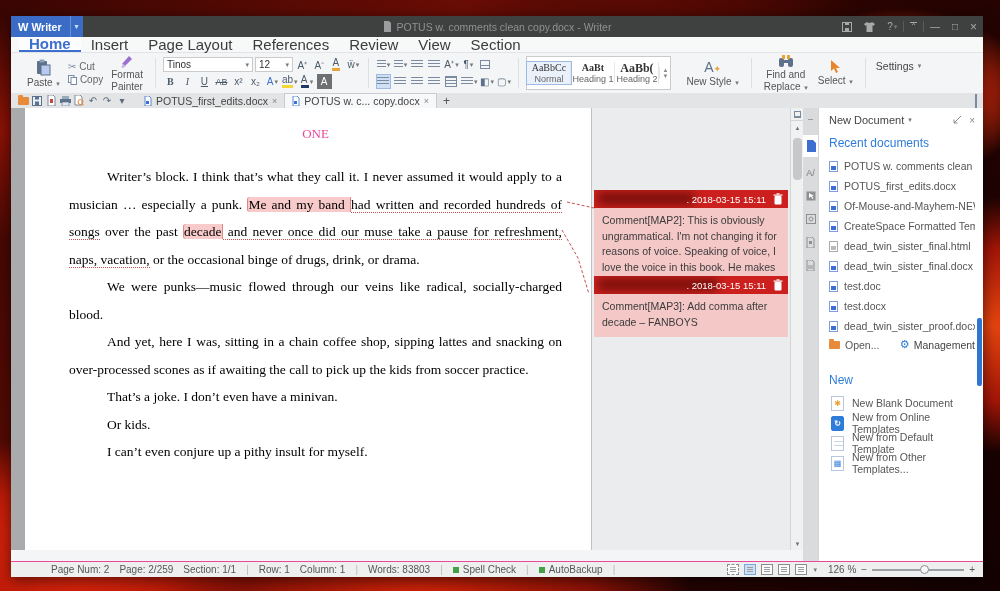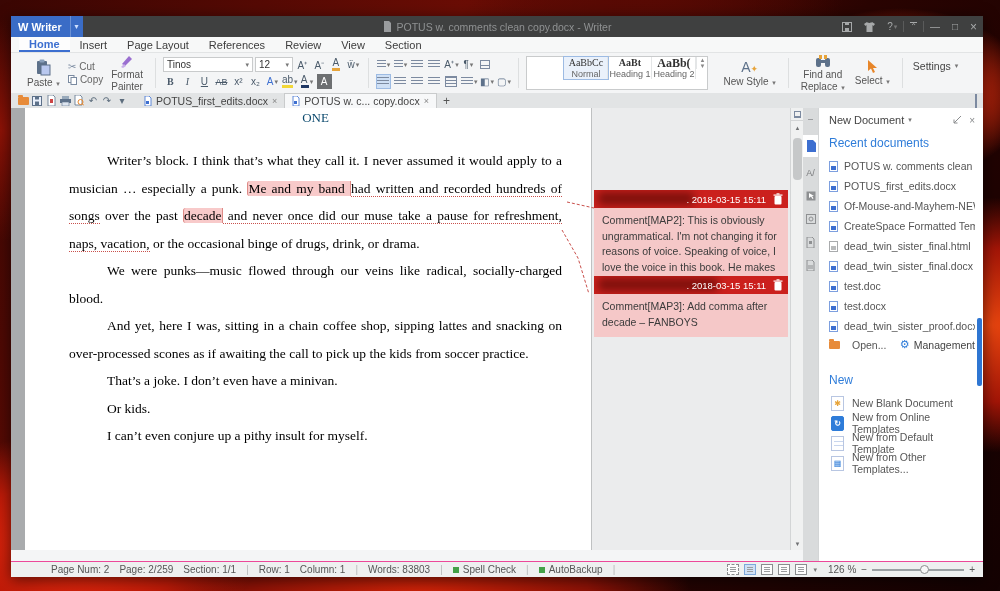--- a/index.html
+++ b/index.html
@@ -41,7 +41,7 @@
   
   .menurow { position:absolute; left:0; top:21px; width:100%; height:16px; background:#f7f8f8;
              border-bottom:1px solid #e2e4e5; display:flex; align-items:stretch; padding-left:8px; }
-  .mtab { padding:0 10px; display:flex; align-items:center; font-size:11px; color:#3c3c3c; }
+  .mtab { padding:0 10px; display:flex; align-items:center; font-size:15px; color:#3c3c3c; }
   .mtab.active { color:#3d6fd0; border-bottom:2px solid #3d6fd0; background:#fdfdfd; font-weight:bold; }
 
   

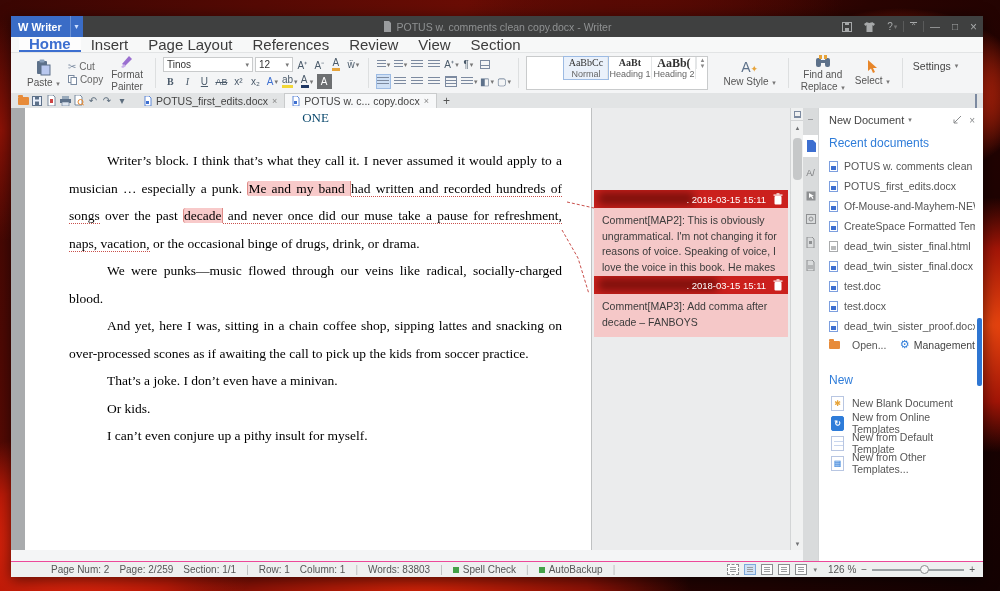--- a/index.html
+++ b/index.html
@@ -66,7 +66,7 @@
   .ucolor { display:inline-block; line-height:9px; }
   .ucolor i { display:block; height:3px; margin-top:1px; }
 
-  .stylebox { display:flex; align-items:flex-start; background:#fff; border:1px solid #c9cbcc; height:34px;padding-left:37px; }
+  .stylebox { display:flex; align-items:center; background:#fff; border:1px solid #c9cbcc; height:34px; }
   .styletile { width:44px; display:flex; flex-direction:column; align-items:center; justify-content:center;
                border-right:1px solid #e4e6e7; color:#333; }
   .styletile.sel { background:#eaf1fb; outline:1px solid #9dbbe3; }

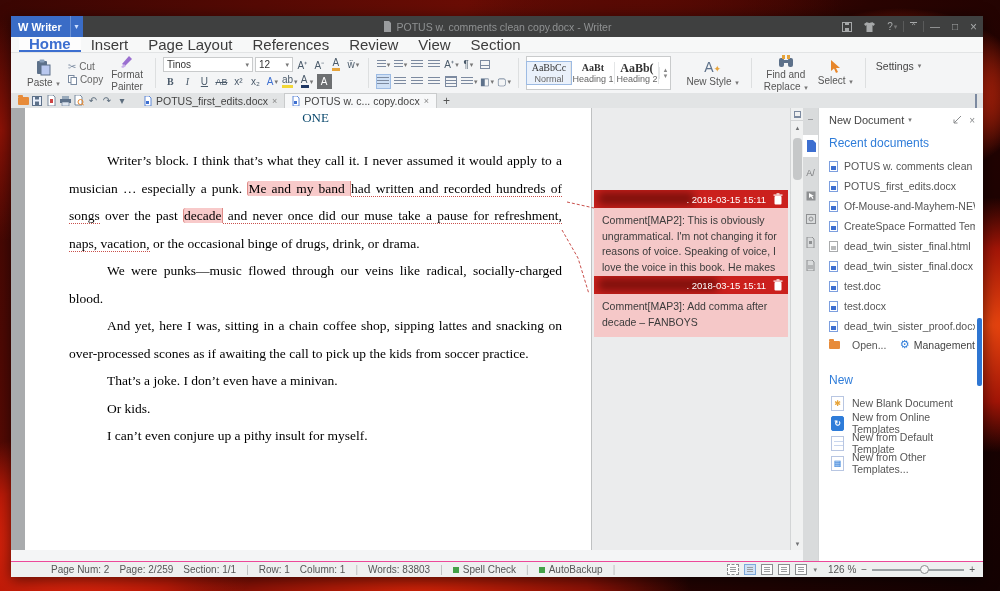--- a/index.html
+++ b/index.html
@@ -97,7 +97,7 @@
   .page { position:absolute; left:14px; top:0; width:567px; height:442px; background:#fff;
           border-right:1px solid #bfc1c2; padding:2px 29px 0 44px; overflow:hidden; }
   .chapter { font-family:"Liberation Serif", serif; font-size:13px; text-align:center;
-             color:#0c4a6e; margin-bottom:21px; }
+             color:#ec4899; margin-bottom:21px;margin-top:16px; }
   .page p { font-family:"Liberation Serif", serif; font-size:13.5px; line-height:27.5px;
             color:#000; text-align:justify; text-indent:38px; }
   .hl { background:#f8caca; border-left:1px solid #dd8a86; border-right:1px solid #dd8a86;

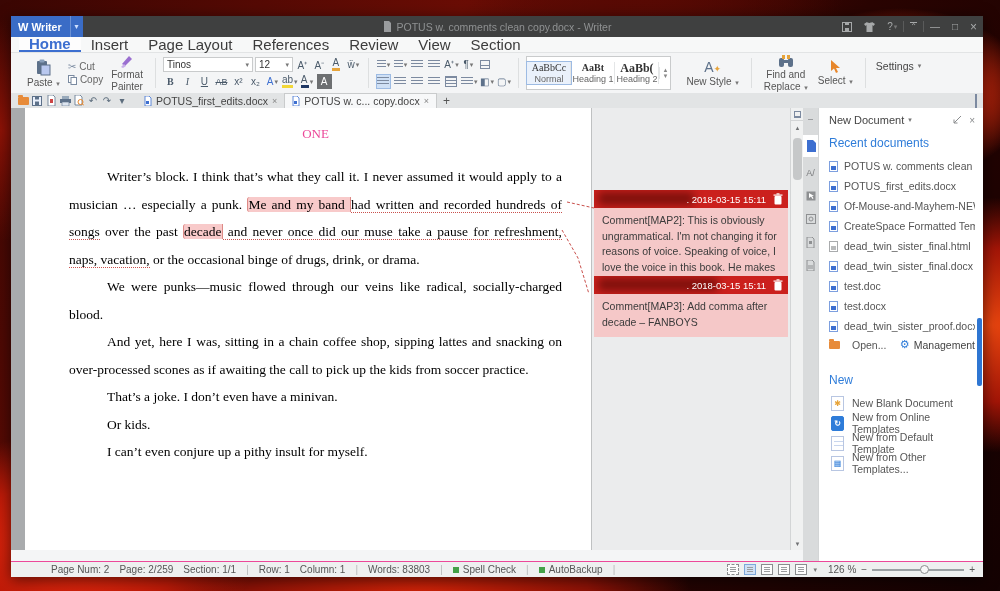--- a/index.html
+++ b/index.html
@@ -143,7 +143,7 @@
   .fdoc::after { content:""; position:absolute; left:1px; bottom:1px; width:5px; height:4px; background:#3d6fd0; }
   .fdoc.html { border-color:#a9abad; } .fdoc.html::after { background:#b8babb; }
   .prow2 { display:flex; align-items:center; margin-top:2px; }
-  .openlbl { display:flex; align-items:center; gap:12px; color:#555; font-size:10.5px; }
+  .openlbl { display:flex; align-items:center; gap:5px; color:#555; font-size:10.5px; }
   .folder { width:11px; height:8px; background:#e78b3a; border-radius:1px; position:relative; flex:none; }
   .folder::before { content:""; position:absolute; left:0; top:-2px; width:5px; height:2px; background:#e78b3a; border-radius:1px 1px 0 0; }
   .mgmt { margin-left:auto; display:flex; align-items:center; gap:4px; color:#444; font-size:10.5px; }

